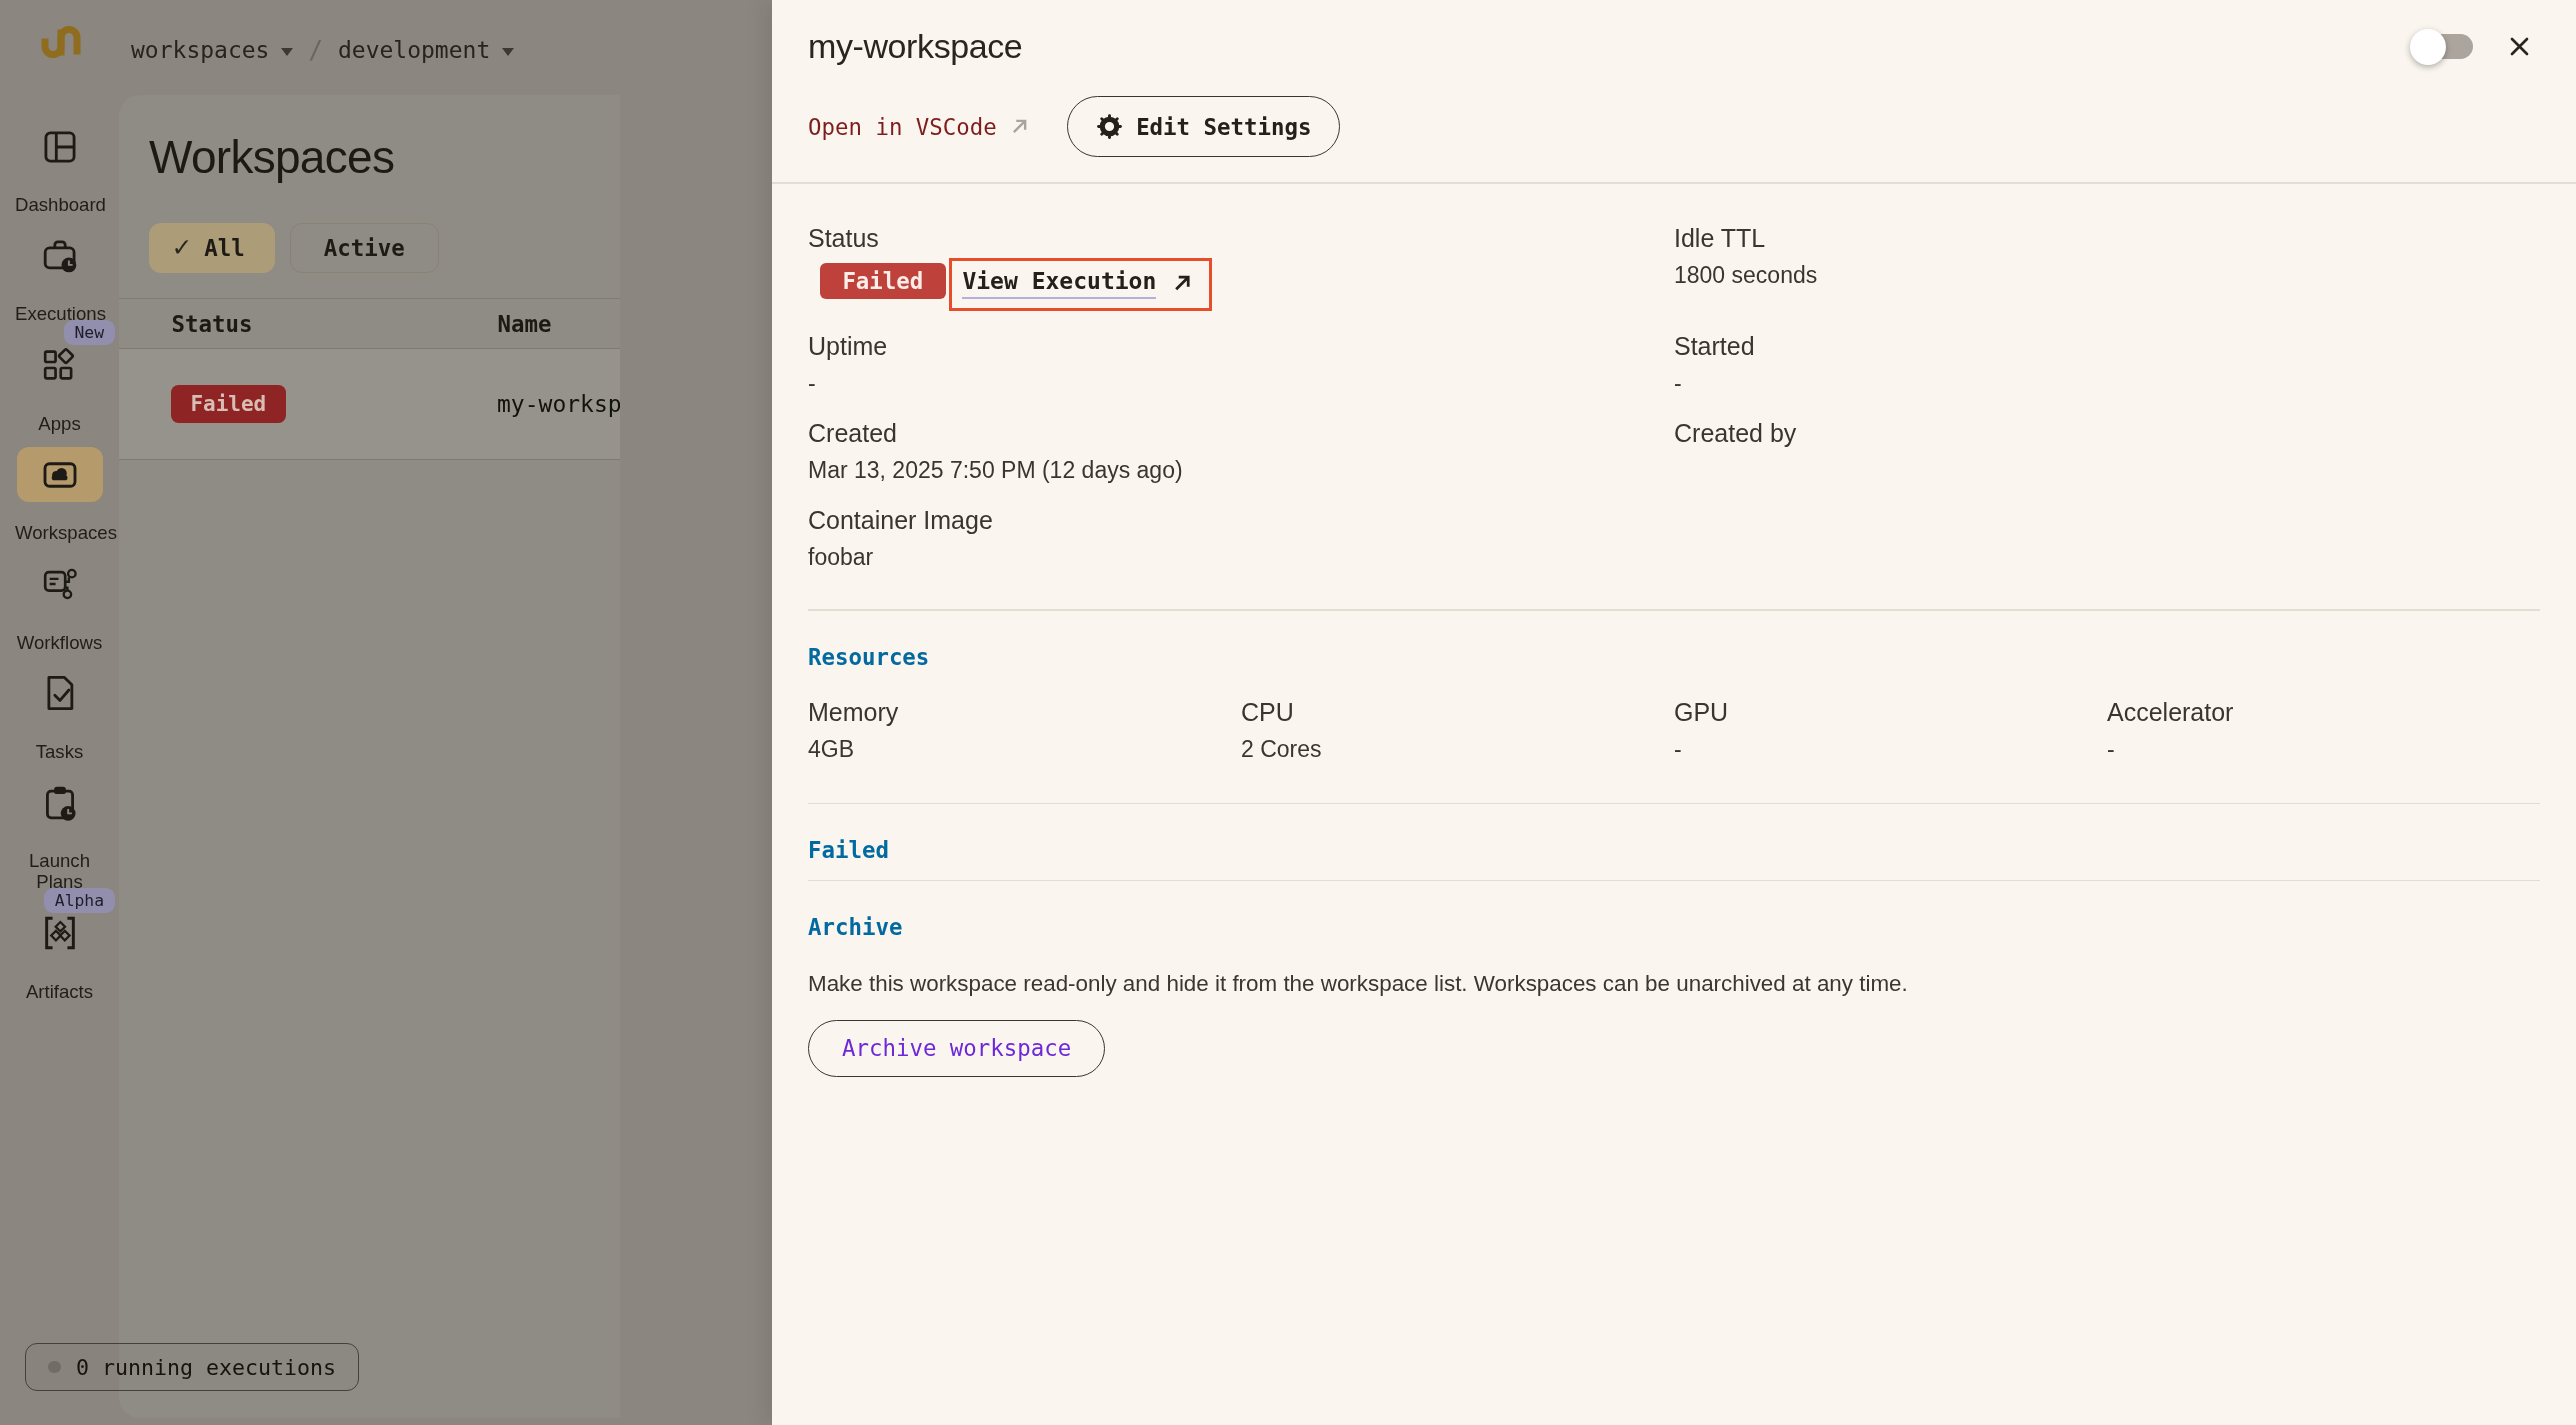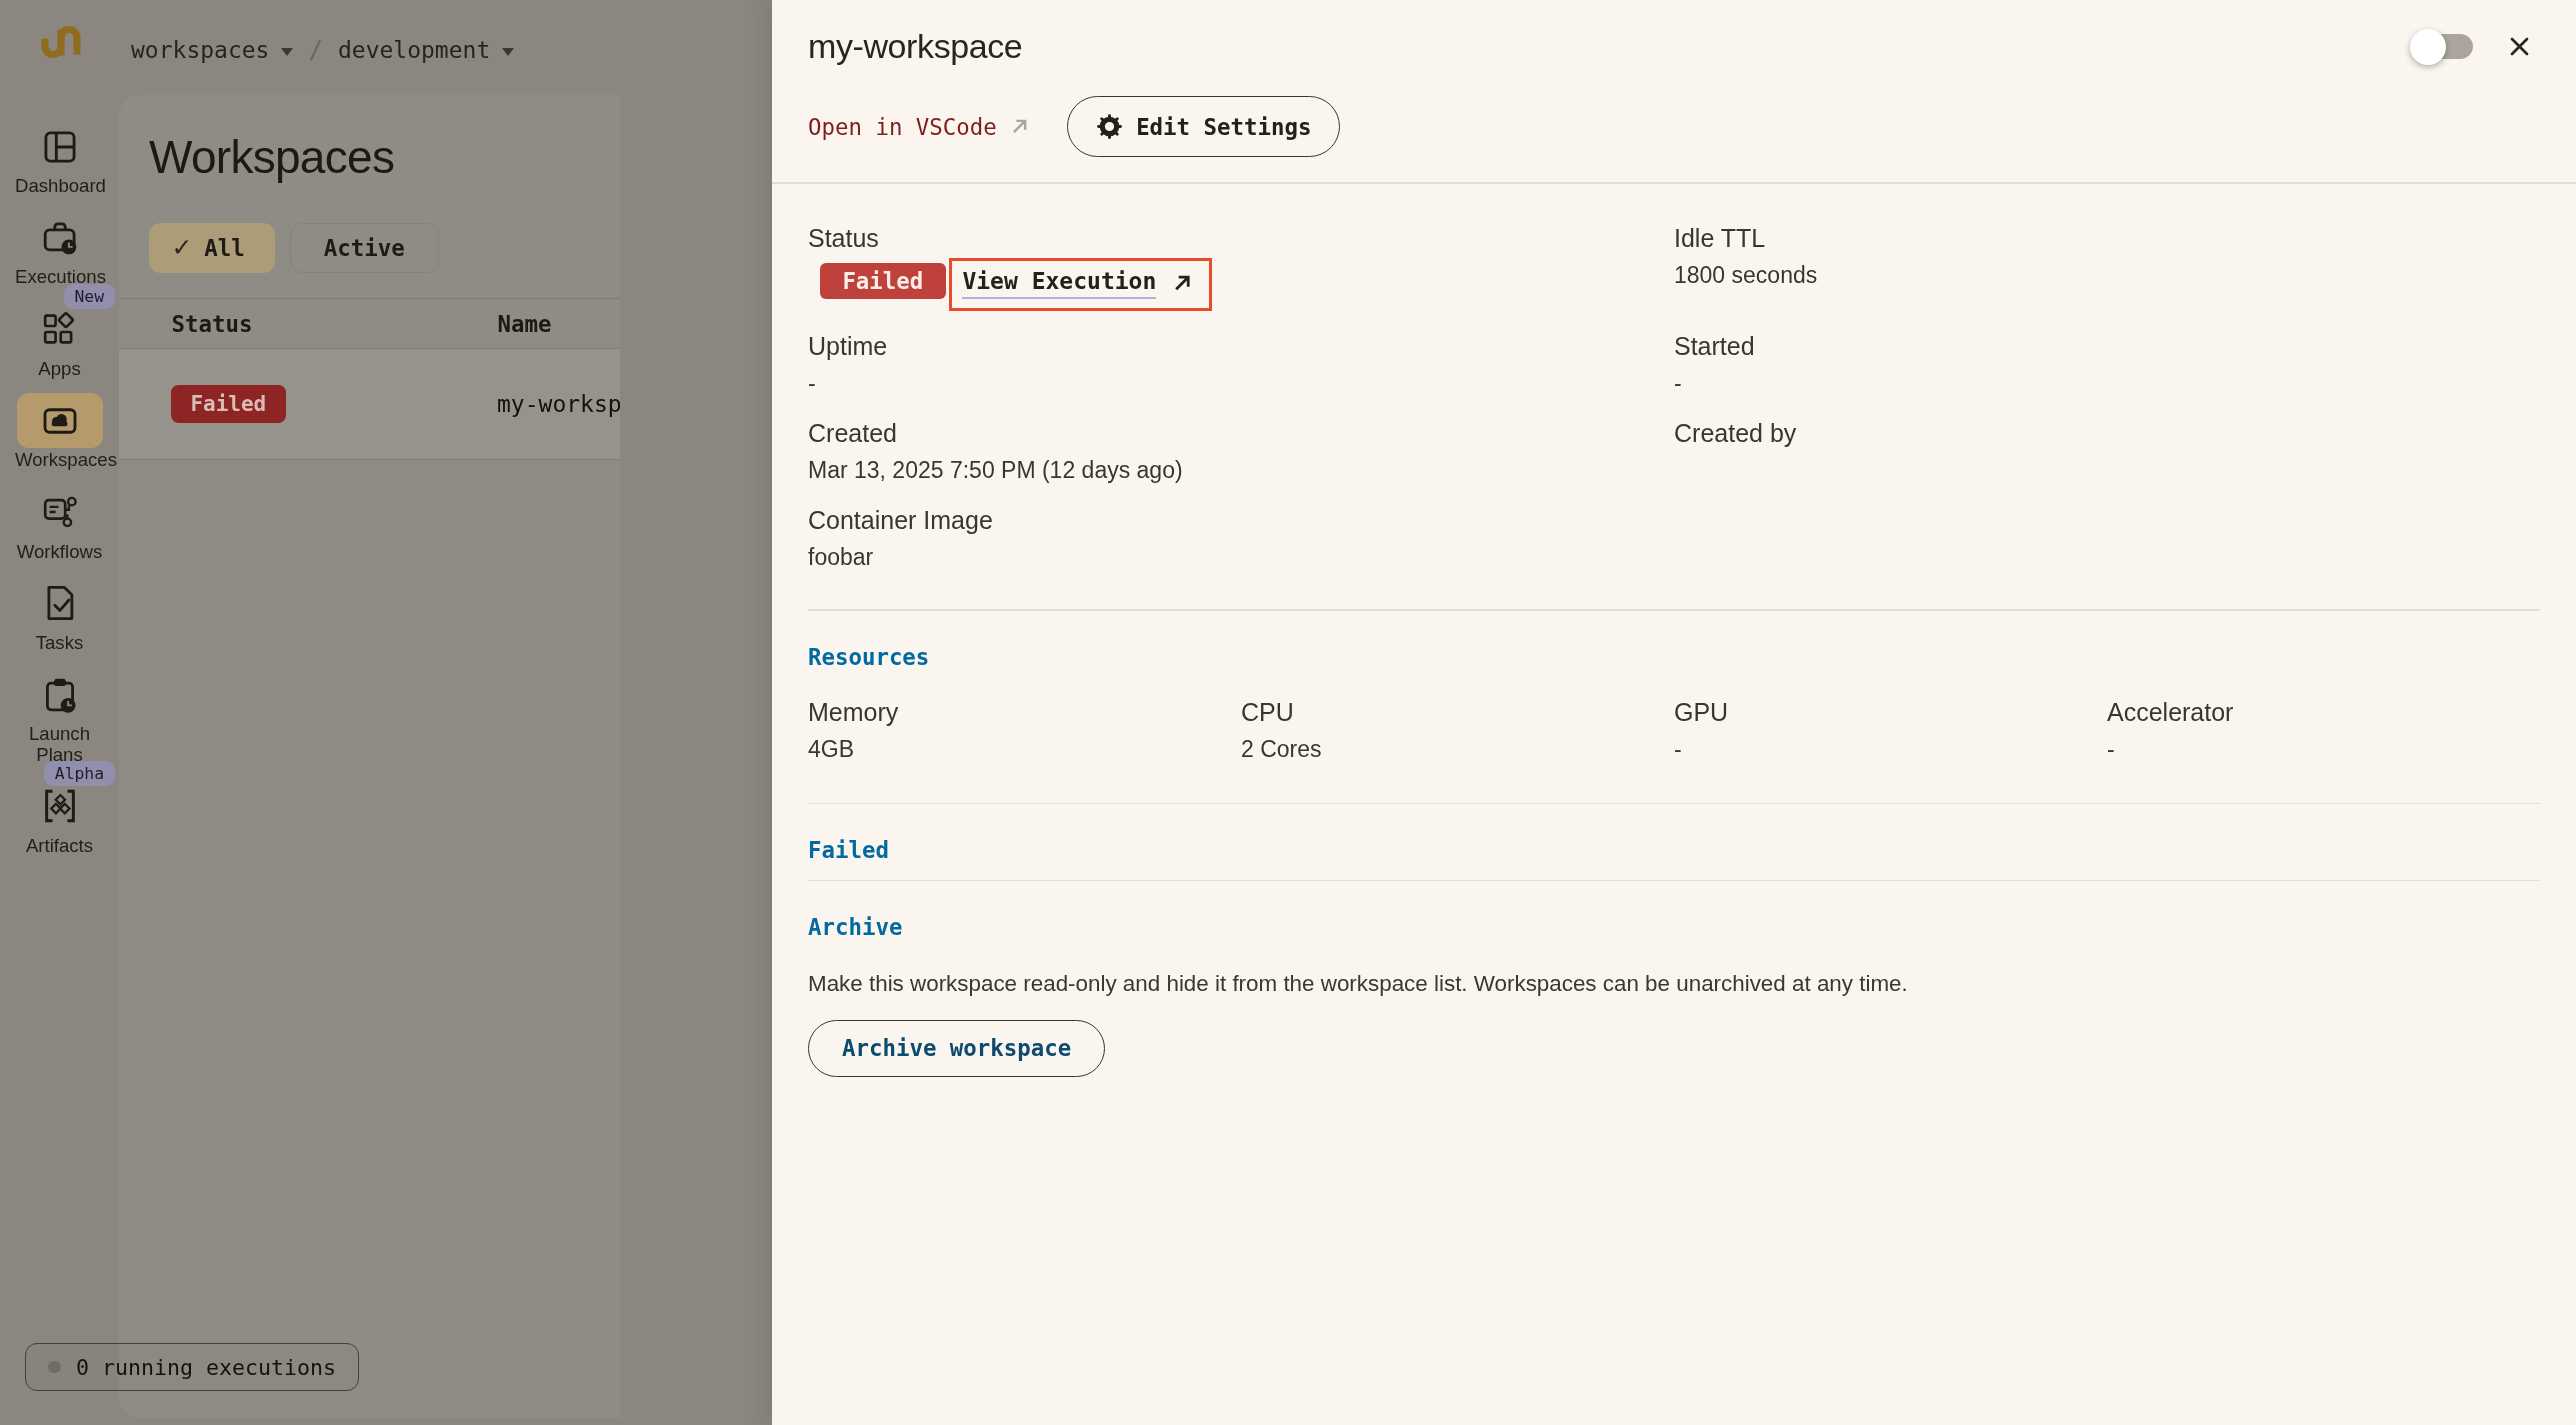--- a/index.html
+++ b/index.html
@@ -27,7 +27,7 @@
               align-items:center; justify-content:flex-start; cursor:pointer; }
   .nav-icon-wrap { width:86px; height:55px; border-radius:12px; display:flex; align-items:center; justify-content:center; }
   .nav-item.active .nav-icon-wrap { background:#b59a6b; }
-  .nav-label { margin-top:1px; font-size:18.6px; line-height:21px; color:#211e19; text-align:center; max-width:89px; }
+  .nav-label { margin-top:20px; font-size:18.6px; line-height:21px; color:#211e19; text-align:center; max-width:89px; }
   .nav-badge { position:absolute; top:-18px; right:4.5px; background:#928fae; color:#1f1d2a; border-radius:9px;
                padding:3px 10.4px; font-size:16.4px; z-index:2; }
   .nav-item svg { display:block; }

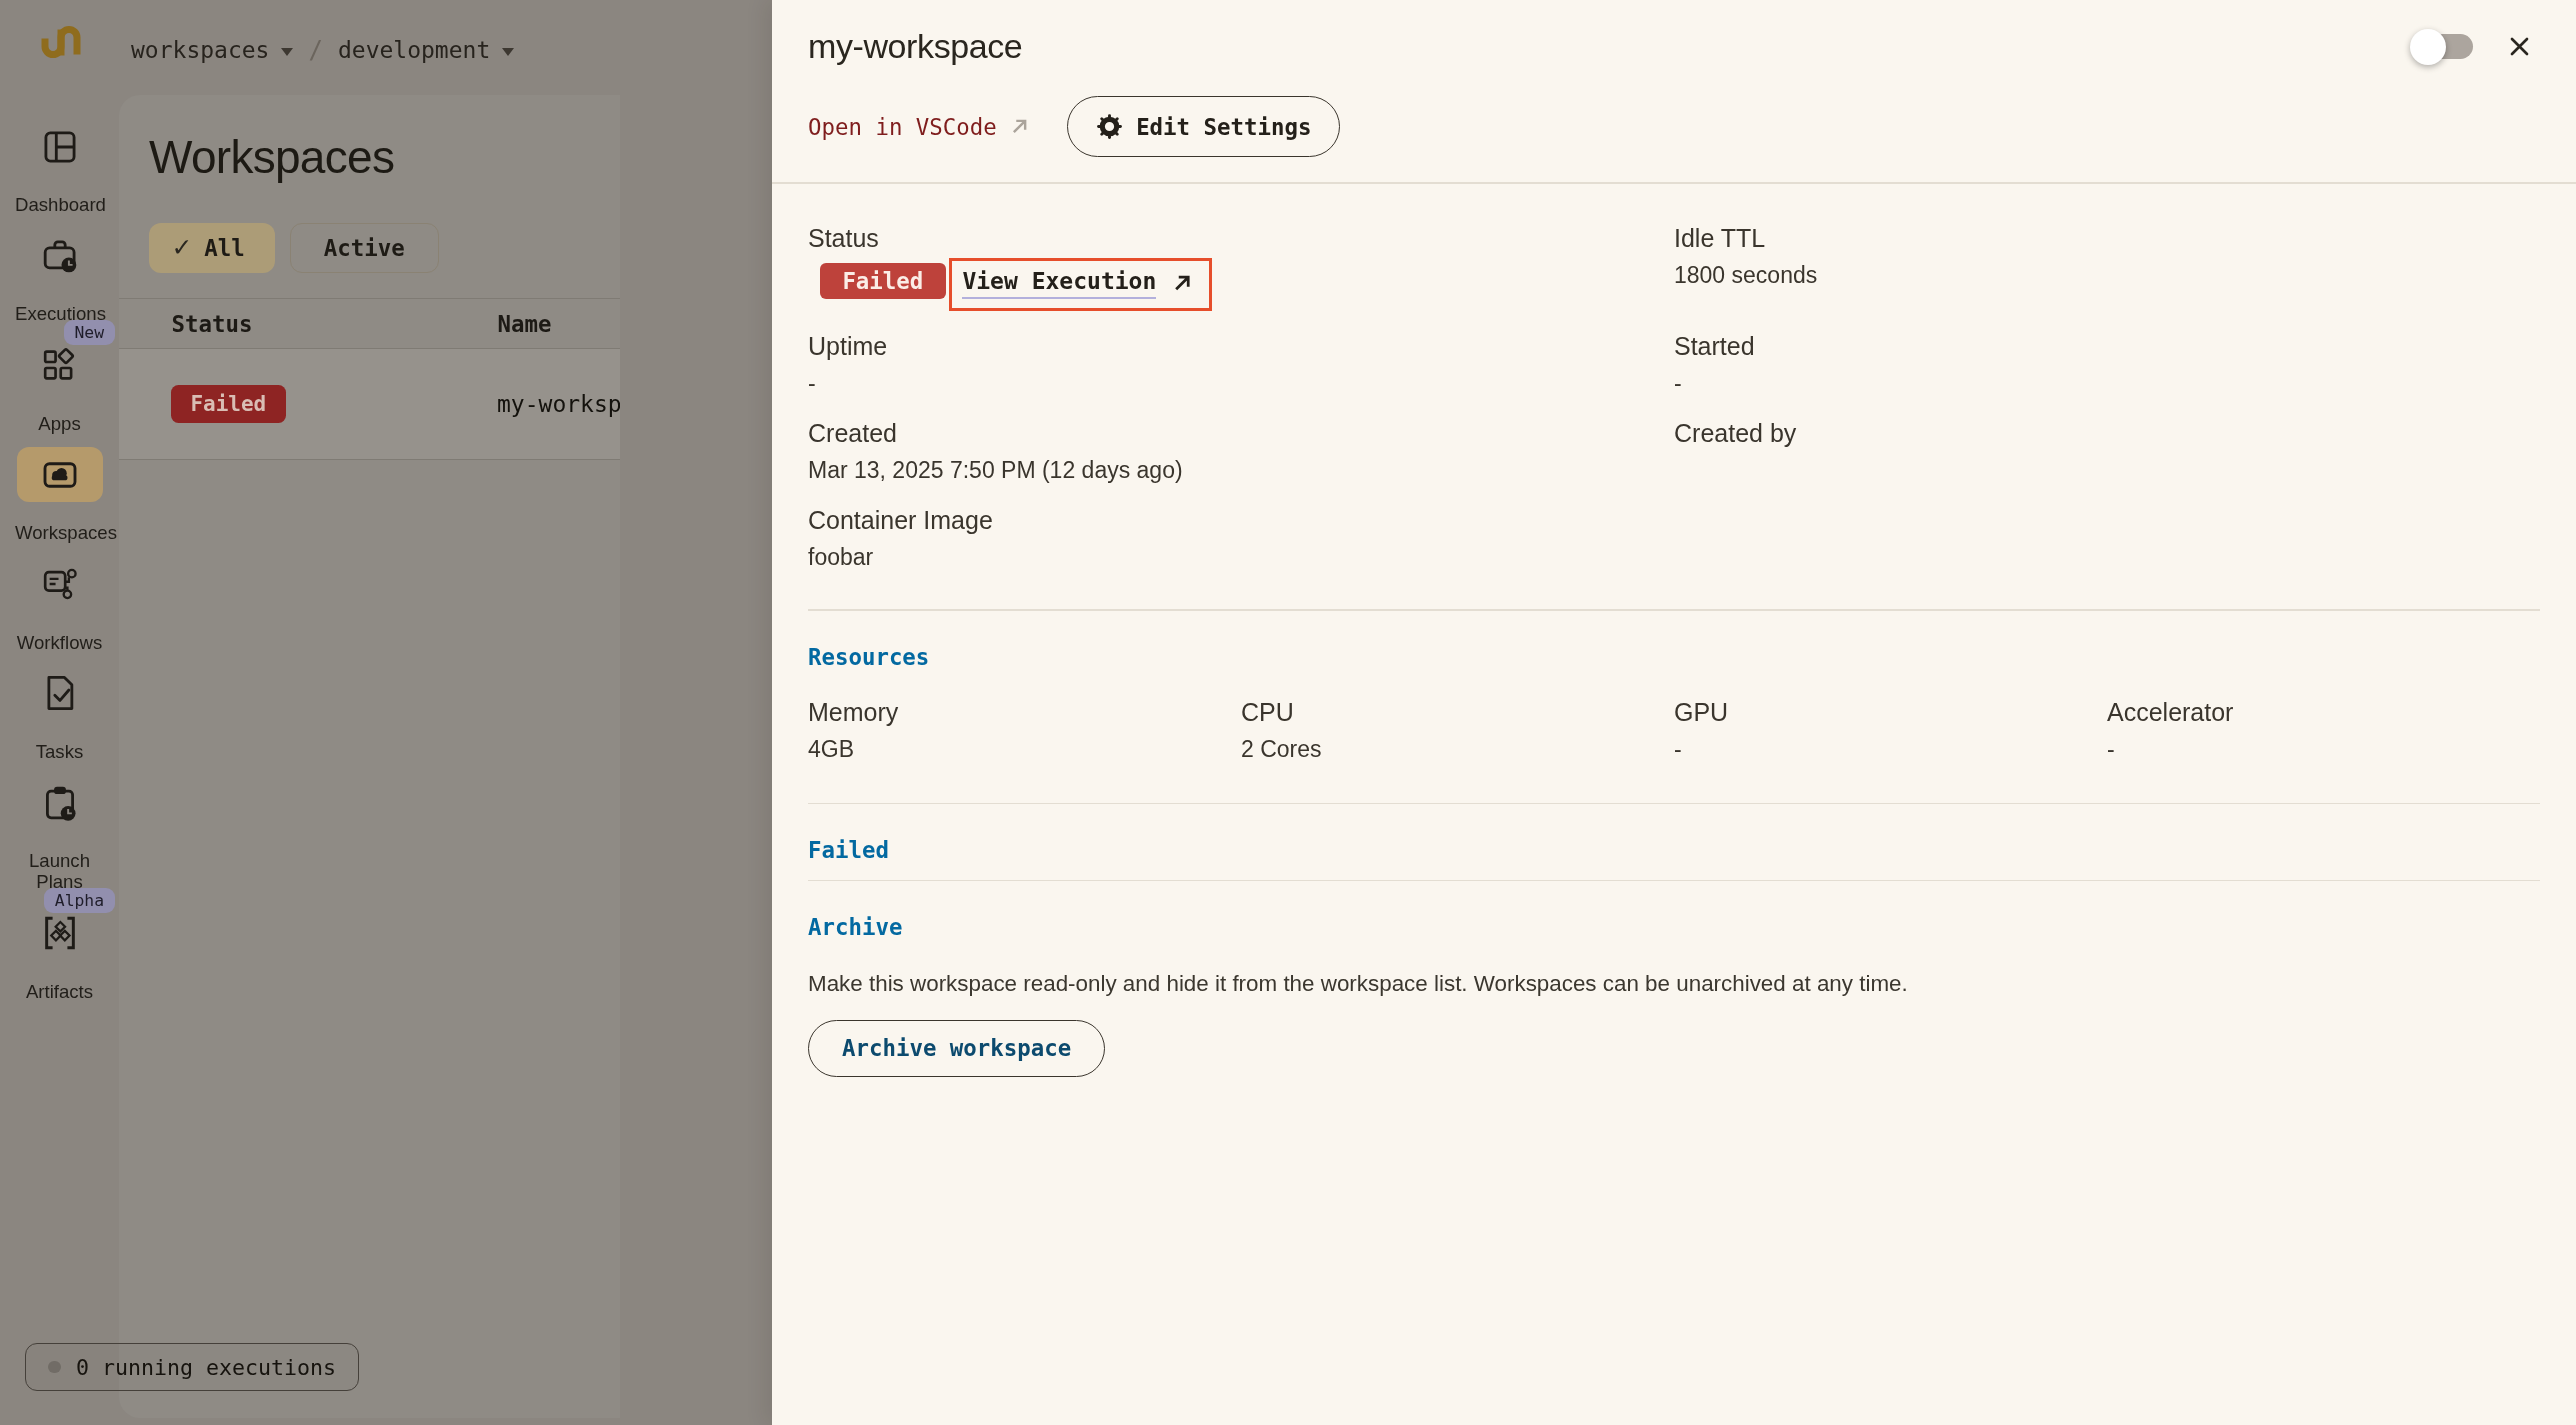--- a/index.html
+++ b/index.html
@@ -101,8 +101,8 @@
   #secrets-block .field, #resources-grid .field { margin-bottom:22.4px; }
   #archive-desc { font-size:22.4px; color:#3b372f; margin-top:31px; }
   #archive-btn { margin-top:22.4px; height:57px; padding:0 33px; border:1.5px solid #3a352d; border-radius:30px;
-                 background:transparent; font-family:"DejaVu Sans Mono", monospace; font-size:22.4px; font-weight:700;
-                 color:#0c4a6e; cursor:pointer; }
+                 background:transparent; font-family:"DejaVu Sans Mono", monospace; font-size:22.4px; font-weight:400;
+                 color:#6d28d9; cursor:pointer; }
 </style>
 </head>
 <body>

